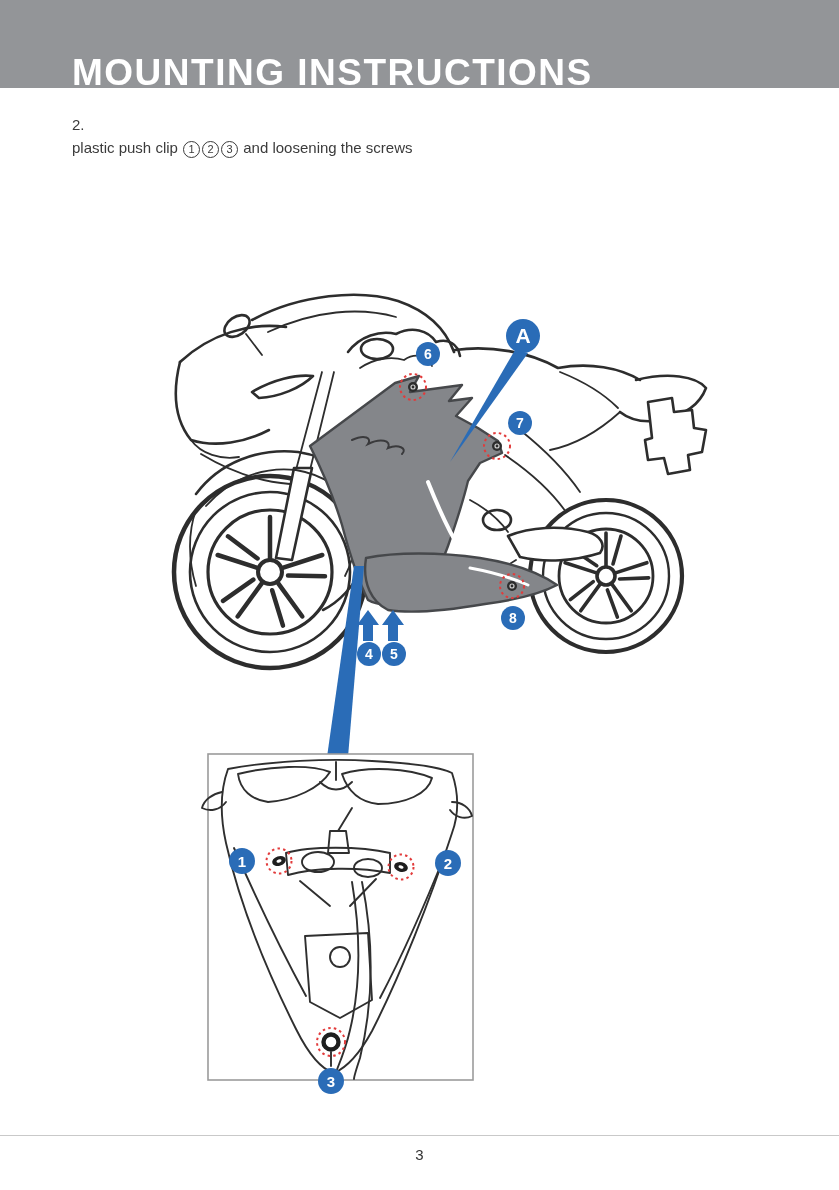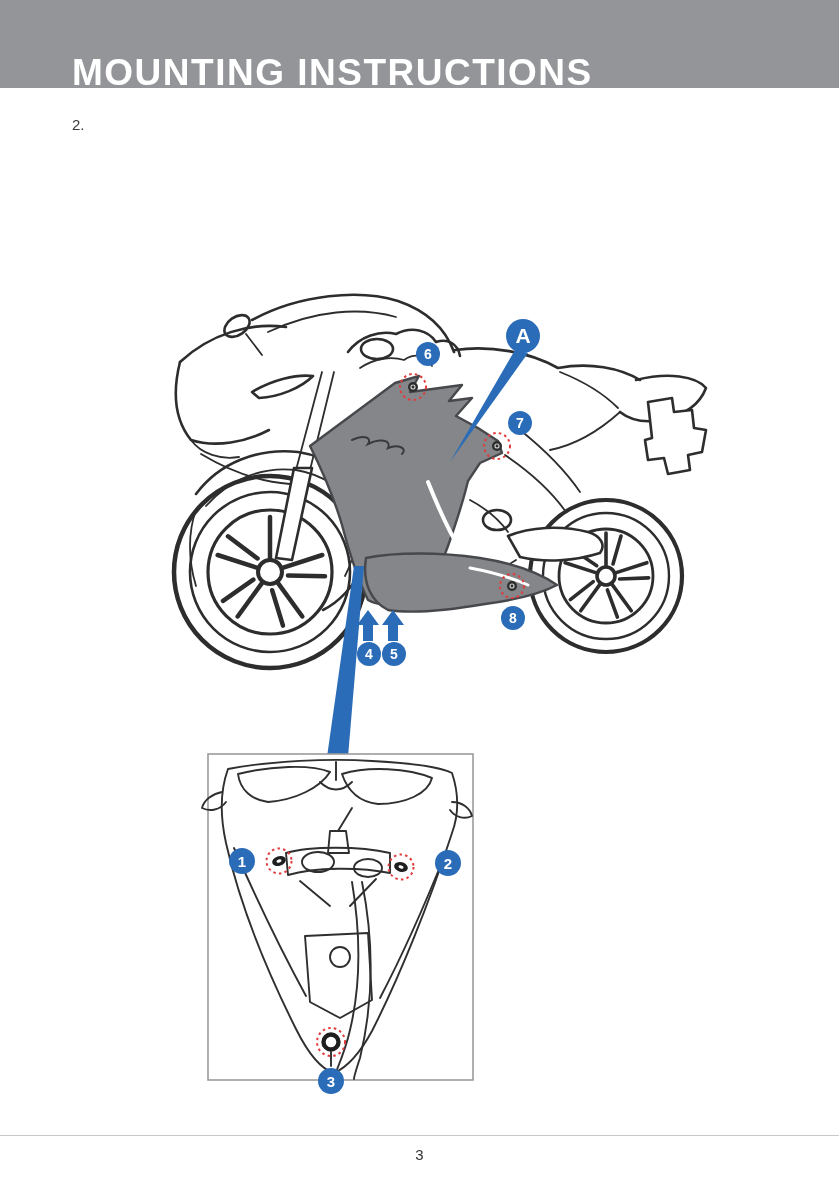--- a/index.html
+++ b/index.html
@@ -66,6 +66,7 @@
 
   <div class="instructions">
     <div class="row">2.</div>
+    <div class="row"><span>plastic push clip</span>&nbsp;<span><span class="circled">1</span><span class="circled">2</span><span class="circled">3</span></span>&nbsp;<span>and loosening the screws</span></div>
   </div>
 
   <div class="figure-layer">

